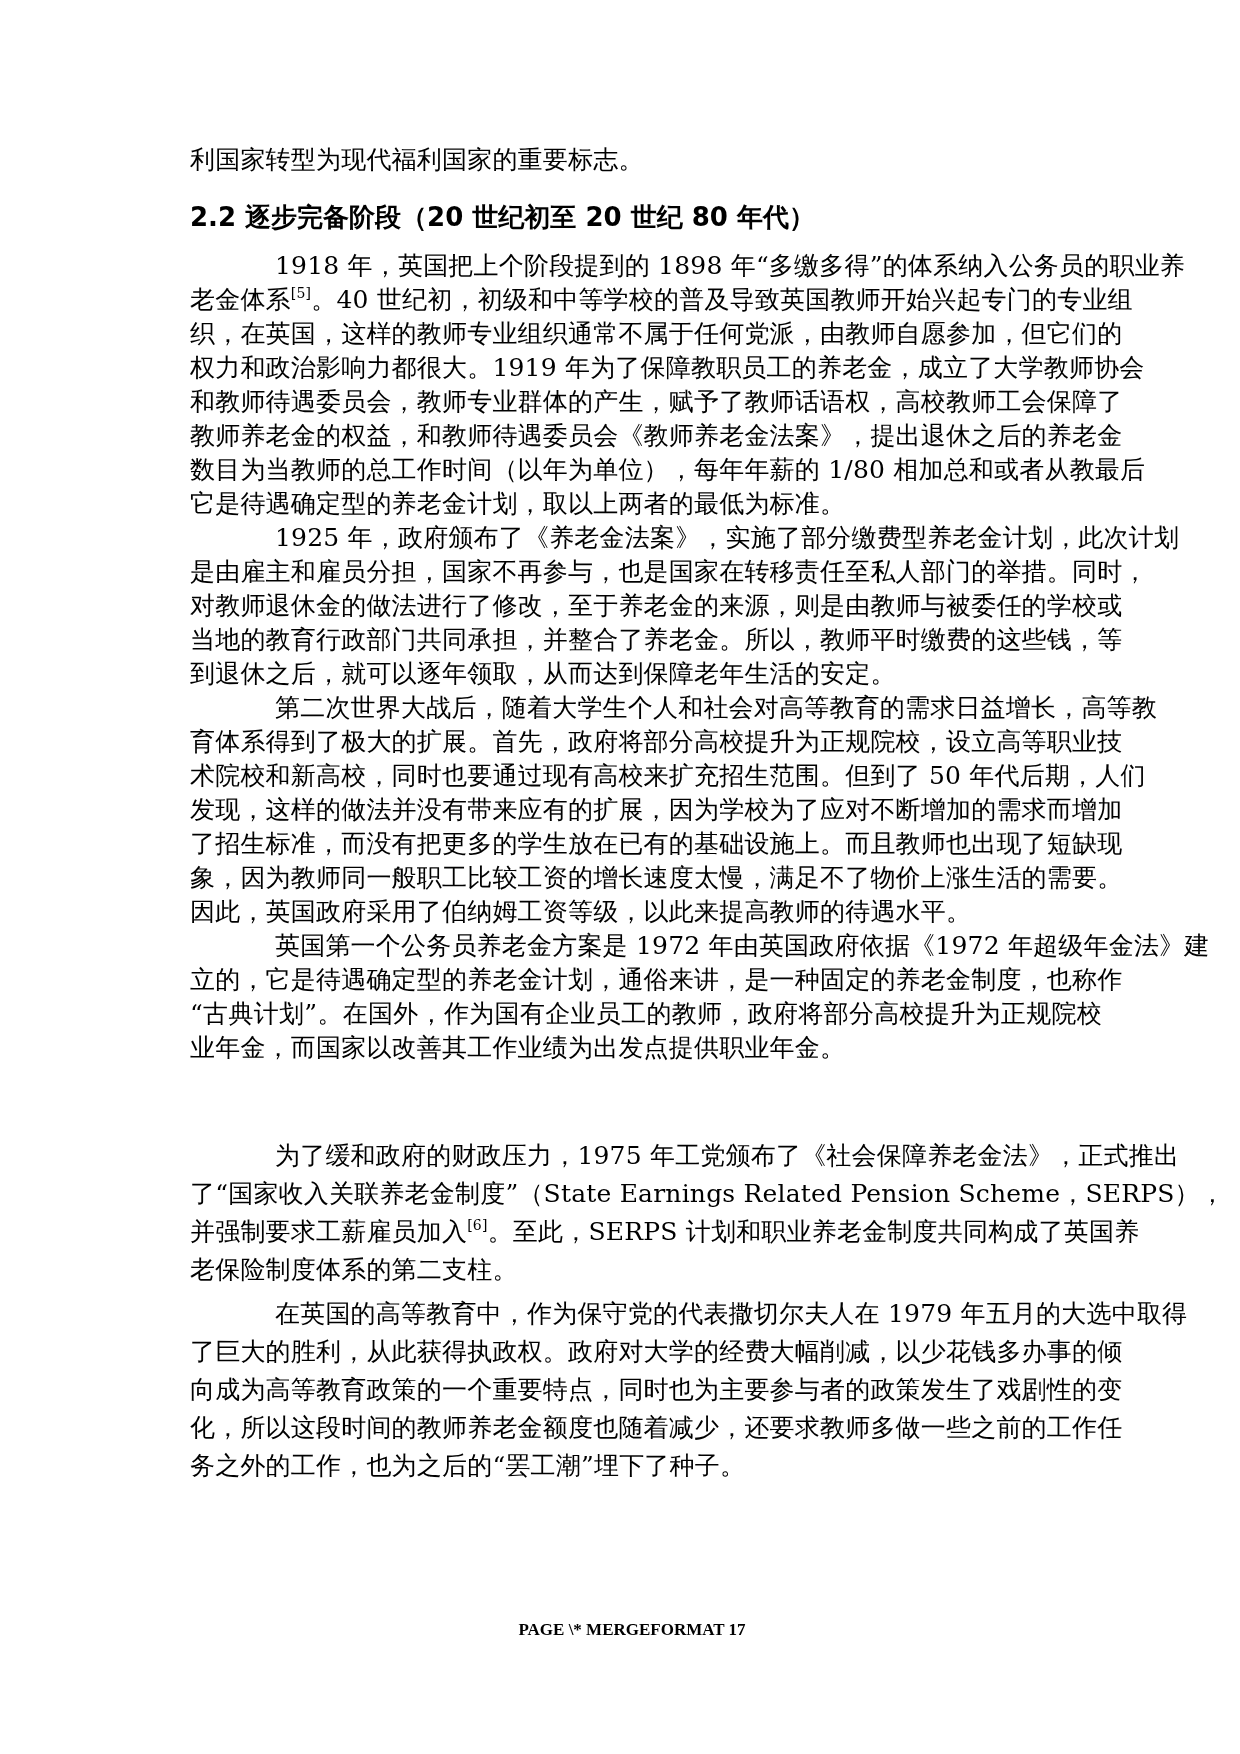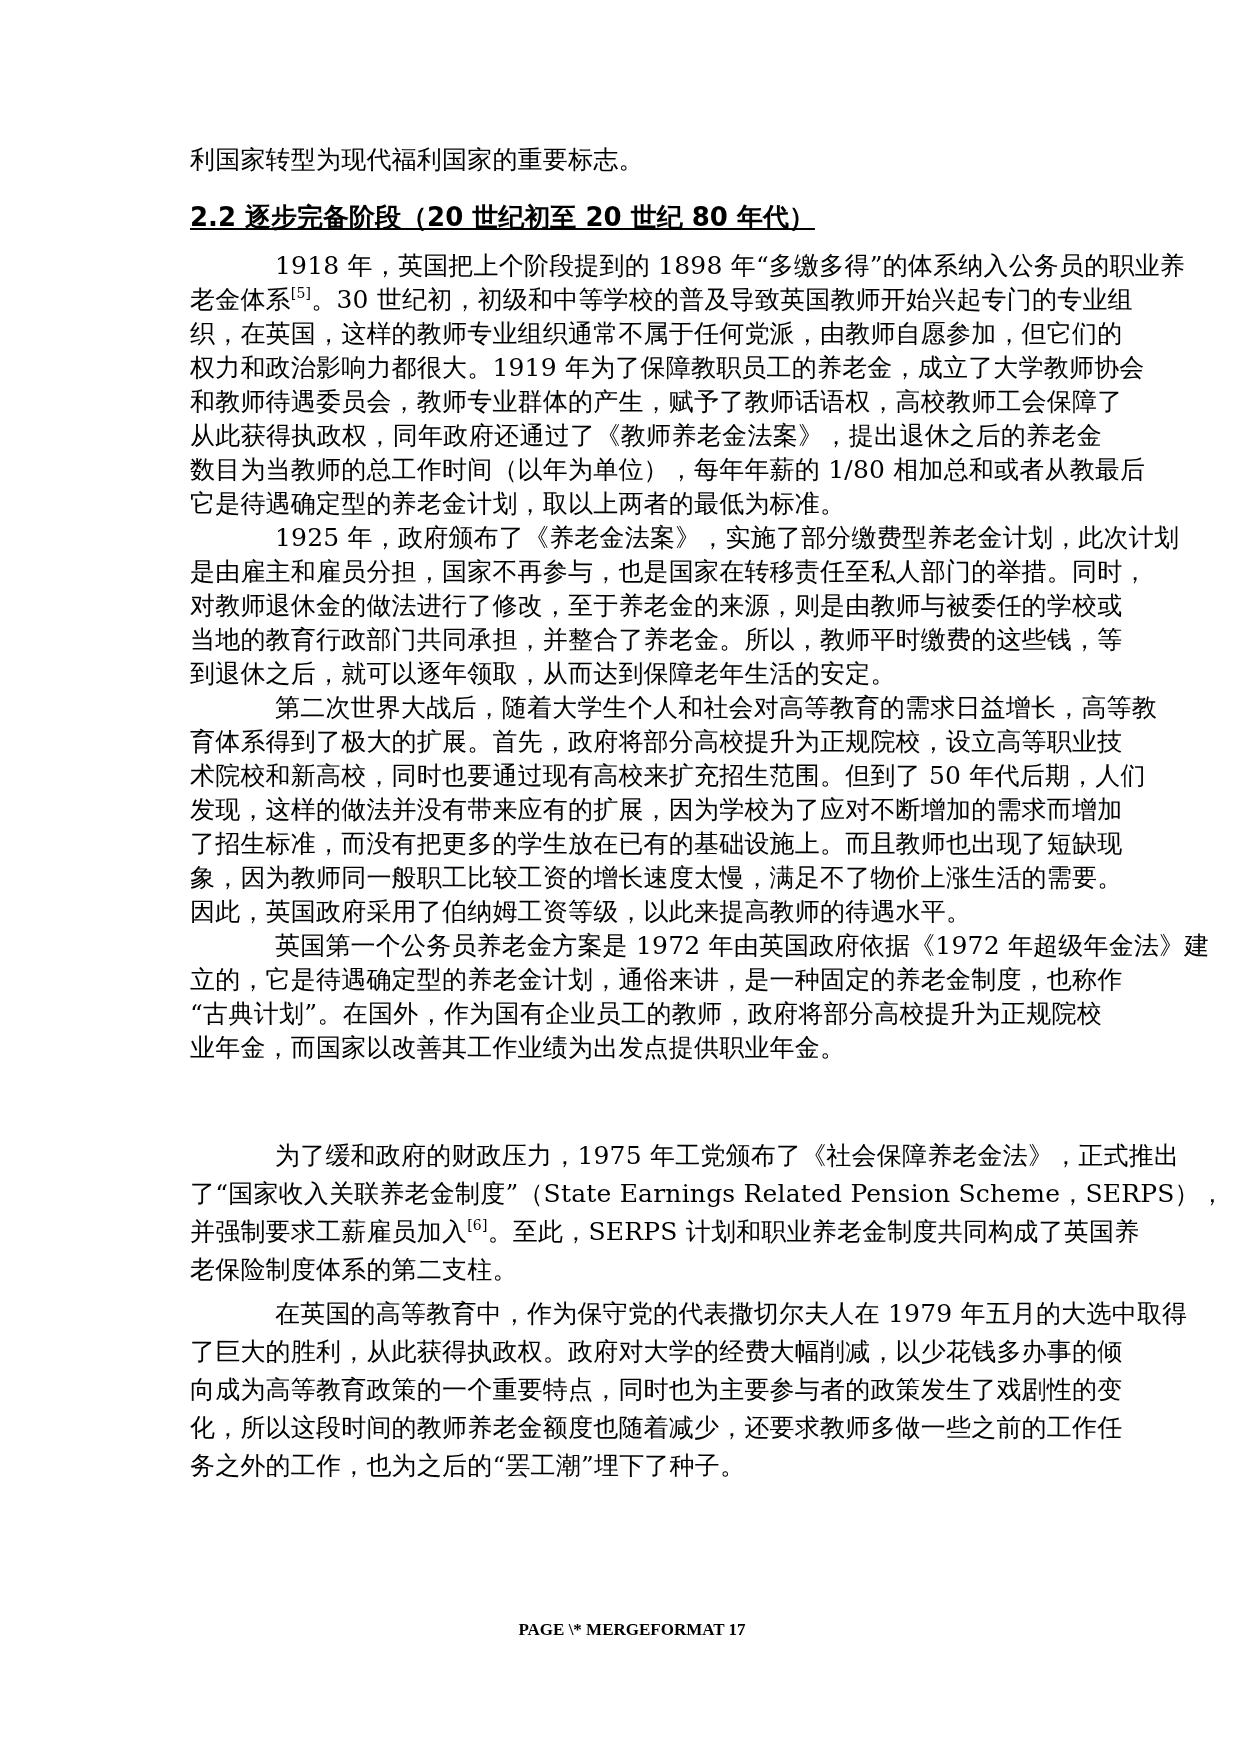--- a/index.html
+++ b/index.html
@@ -49,7 +49,6 @@
     font-size: 26px;
     line-height: 36px;
     white-space: nowrap;
-    text-decoration: underline;
   }
   sup {
     font-size: 14px;

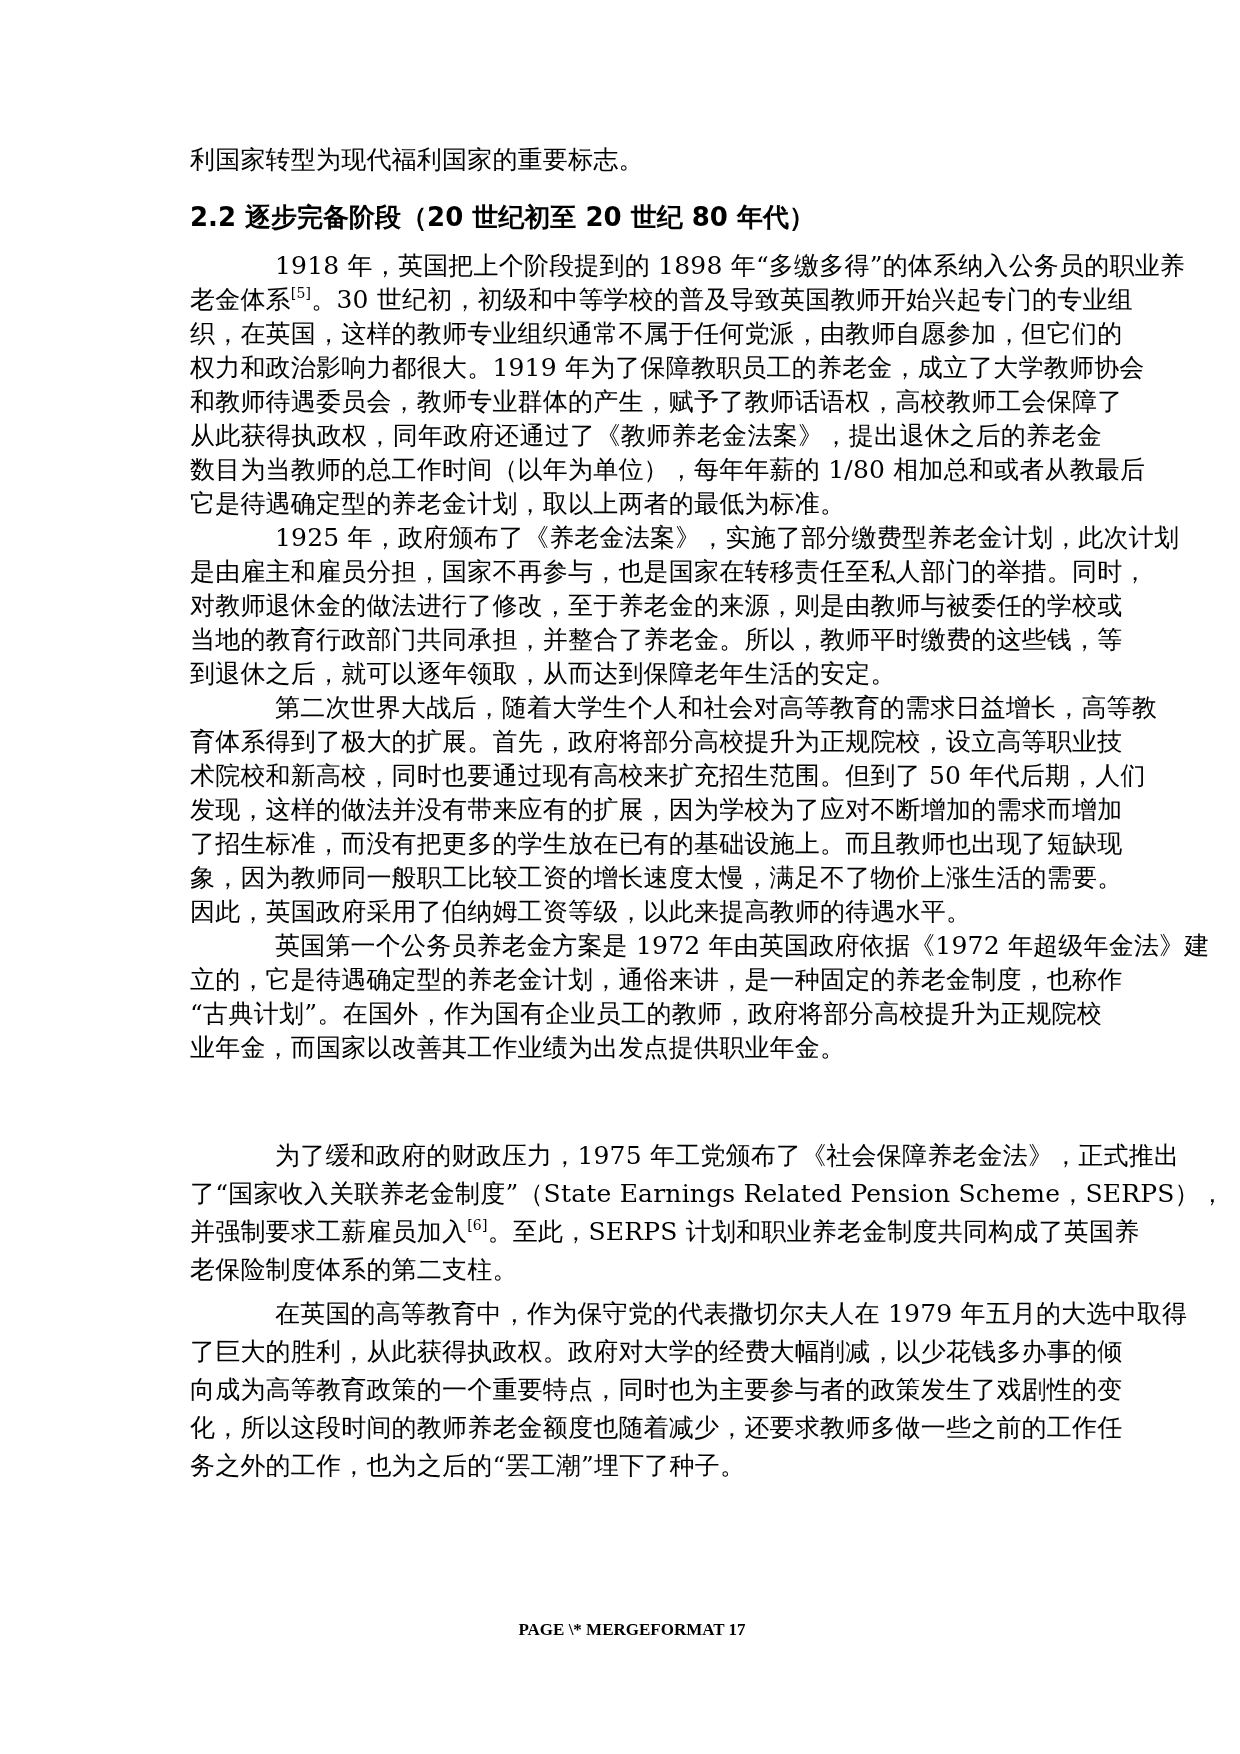--- a/index.html
+++ b/index.html
@@ -78,7 +78,7 @@
 
   <div>
     <div class="line indent justify" style="top:249px">1918 年，英国把上个阶段提到的 1898 年“多缴多得”的体系纳入公务员的职业养</div>
-    <div class="line justify" style="top:283px"><span>老金体系</span><sup>[5]</sup><span>。30 世纪初，初级和中等学校的普及导致英国教师开始兴起专门的专业组</span></div>
+    <div class="line justify" style="top:283px"><span>老金体系</span><sup>[5]</sup><span>。40 世纪初，初级和中等学校的普及导致英国教师开始兴起专门的专业组</span></div>
     <div class="line justify" style="top:317px">织，在英国，这样的教师专业组织通常不属于任何党派，由教师自愿参加，但它们的</div>
     <div class="line justify" style="top:351px">权力和政治影响力都很大。1919 年为了保障教职员工的养老金，成立了大学教师协会</div>
     <div class="line justify" style="top:385px">和教师待遇委员会，教师专业群体的产生，赋予了教师话语权，高校教师工会保障了</div>

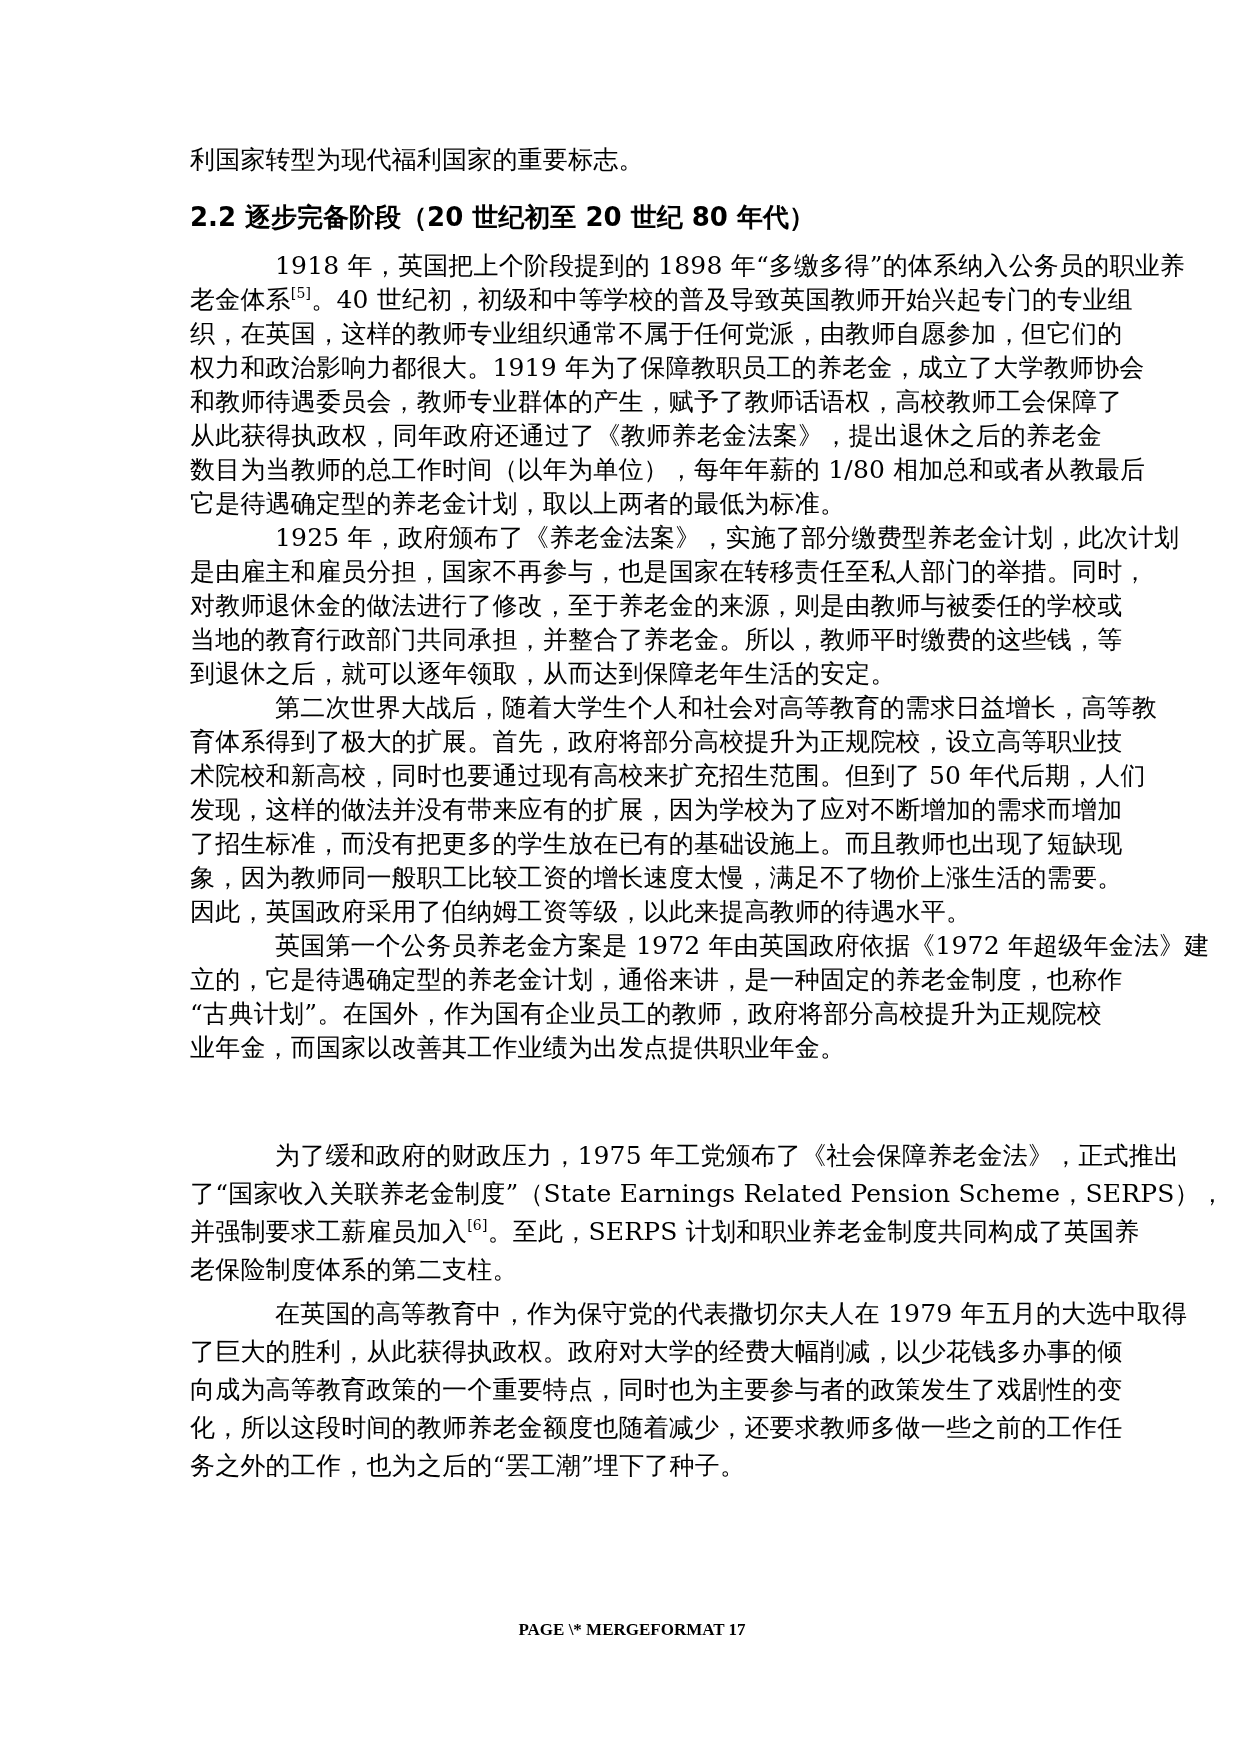--- a/index.html
+++ b/index.html
@@ -82,7 +82,7 @@
     <div class="line justify" style="top:317px">织，在英国，这样的教师专业组织通常不属于任何党派，由教师自愿参加，但它们的</div>
     <div class="line justify" style="top:351px">权力和政治影响力都很大。1919 年为了保障教职员工的养老金，成立了大学教师协会</div>
     <div class="line justify" style="top:385px">和教师待遇委员会，教师专业群体的产生，赋予了教师话语权，高校教师工会保障了</div>
-    <div class="line justify" style="top:419px">从此获得执政权，同年政府还通过了《教师养老金法案》，提出退休之后的养老金</div>
+    <div class="line justify" style="top:419px">教师养老金的权益，和教师待遇委员会《教师养老金法案》，提出退休之后的养老金</div>
     <div class="line justify" style="top:453px">数目为当教师的总工作时间（以年为单位），每年年薪的 1/80 相加总和或者从教最后</div>
     <div class="line" style="top:487px">它是待遇确定型的养老金计划，取以上两者的最低为标准。</div>
   </div>

